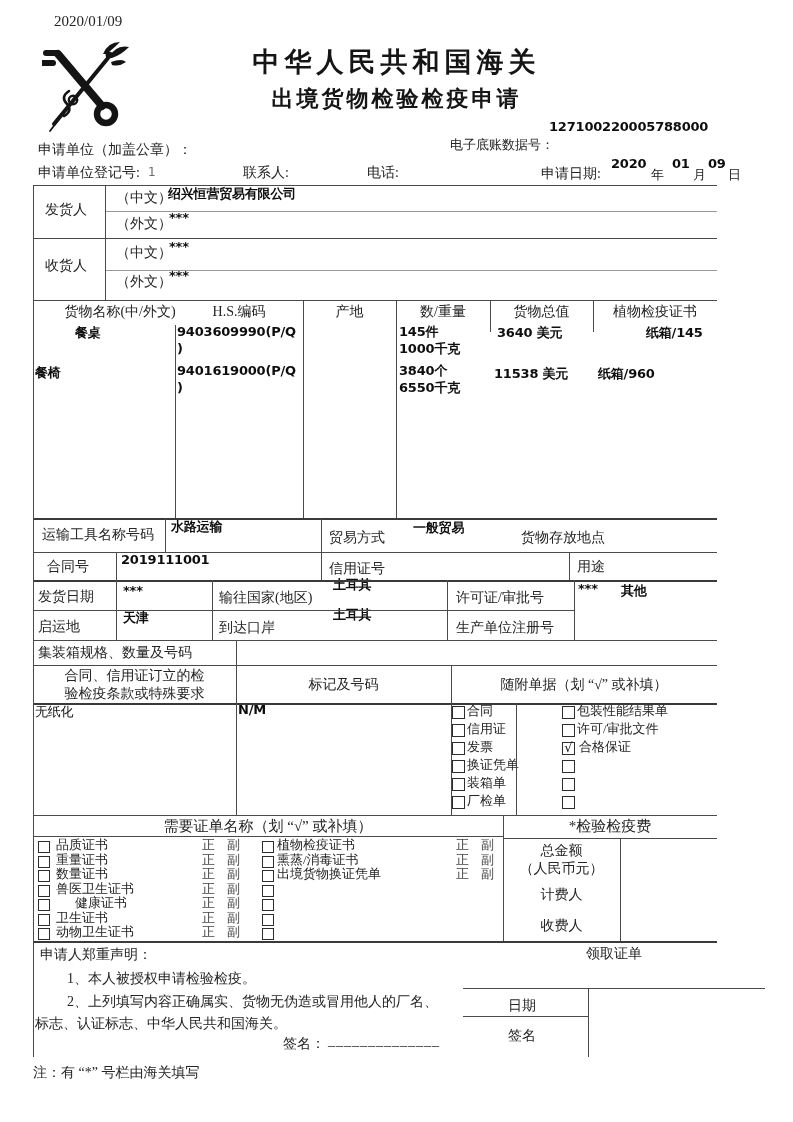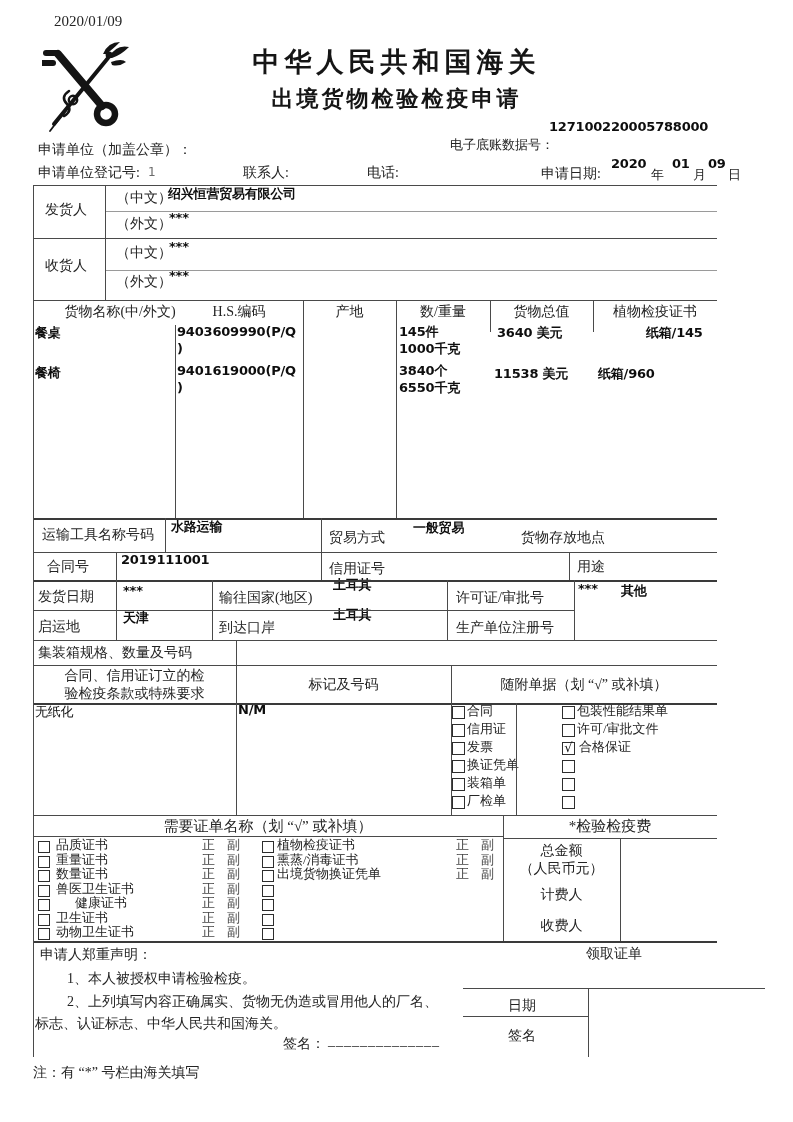--- a/index.html
+++ b/index.html
@@ -84,7 +84,7 @@
   <div class="t c" style="left:490px;top:304px;width:103px;">货物总值</div>
   <div class="t c" style="left:593px;top:304px;width:124px;">植物检疫证书</div>
 
-  <div class="t val" style="left:35px;top:326px;">餐桌</div>
+  <div class="t val" style="left:35px;top:326px;padding-left:40px;">餐桌</div>
   <div class="t val" style="left:177px;top:325px;">9403609990(P/Q</div>
   <div class="t val" style="left:177px;top:342px;">)</div>
   <div class="t val" style="left:399px;top:325px;">145件</div>

